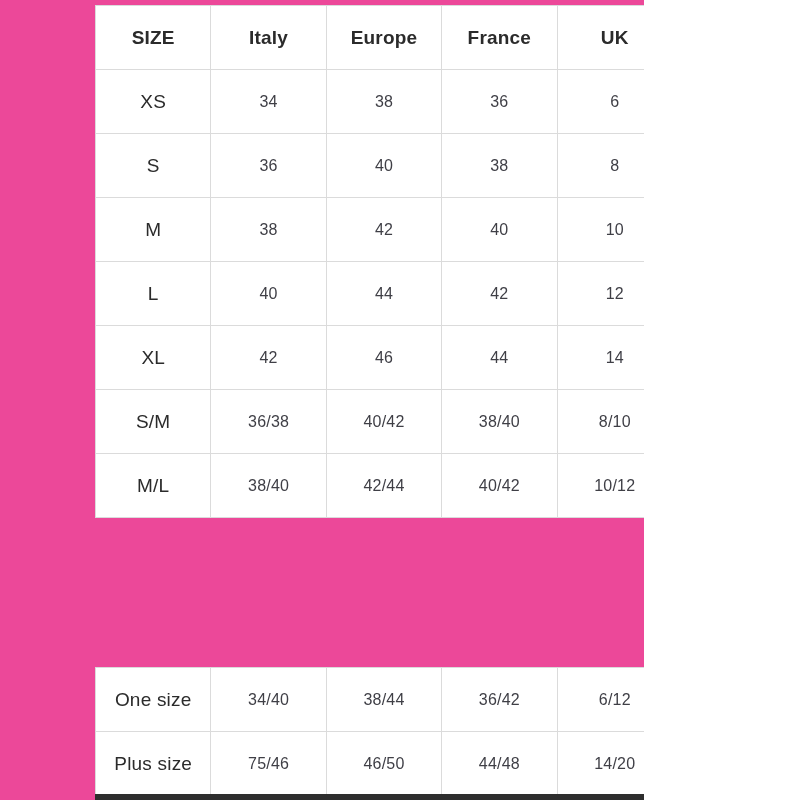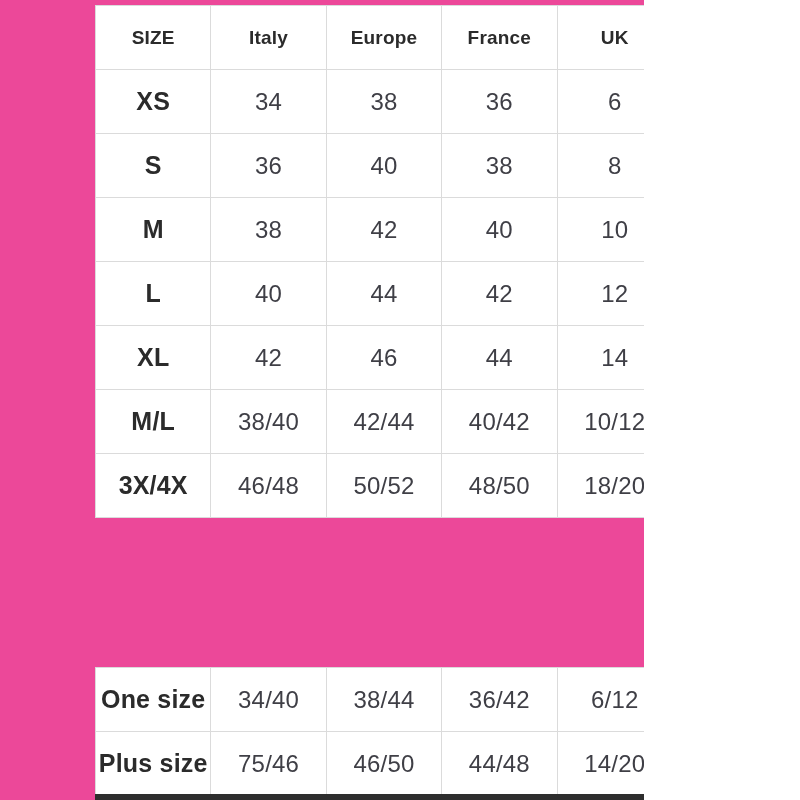--- a/index.html
+++ b/index.html
@@ -39,9 +39,9 @@
     font-size: 19px;
   }
   .size-table tbody th {
-    font-weight: bold;
+    font-weight: normal;
     color: #2b2b2b;
-    font-size: 25px;
+    font-size: 19px;
   }
   .size-table td {
     font-weight: normal;

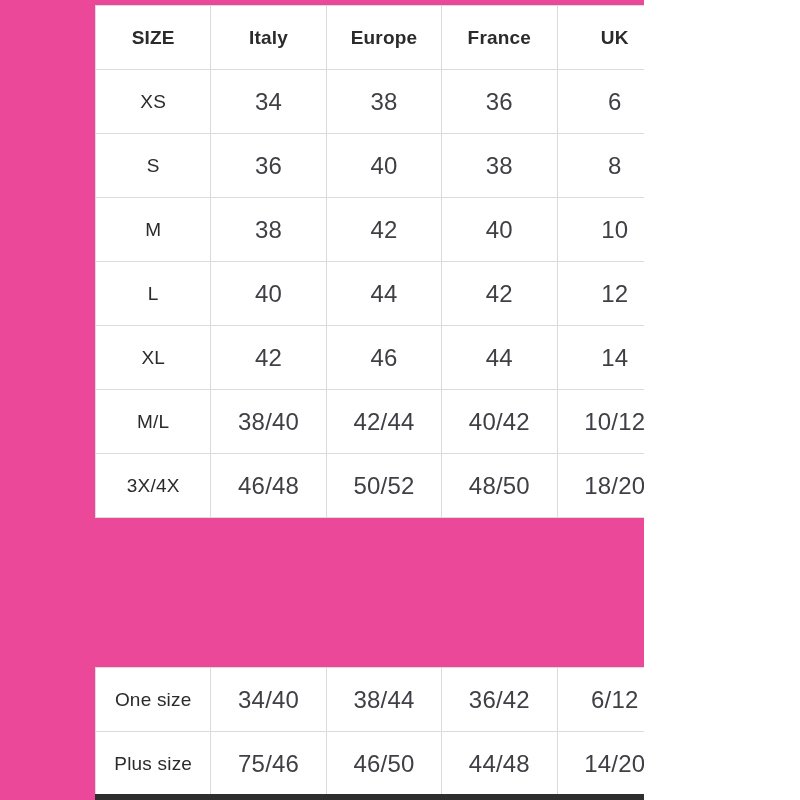--- a/index.html
+++ b/index.html
@@ -30,7 +30,7 @@
     text-align: center;
     vertical-align: middle;
     height: 61px;
-    font-size: 24px;
+    font-size: 16px;
     letter-spacing: 0.2px;
   }
   .size-table thead th {

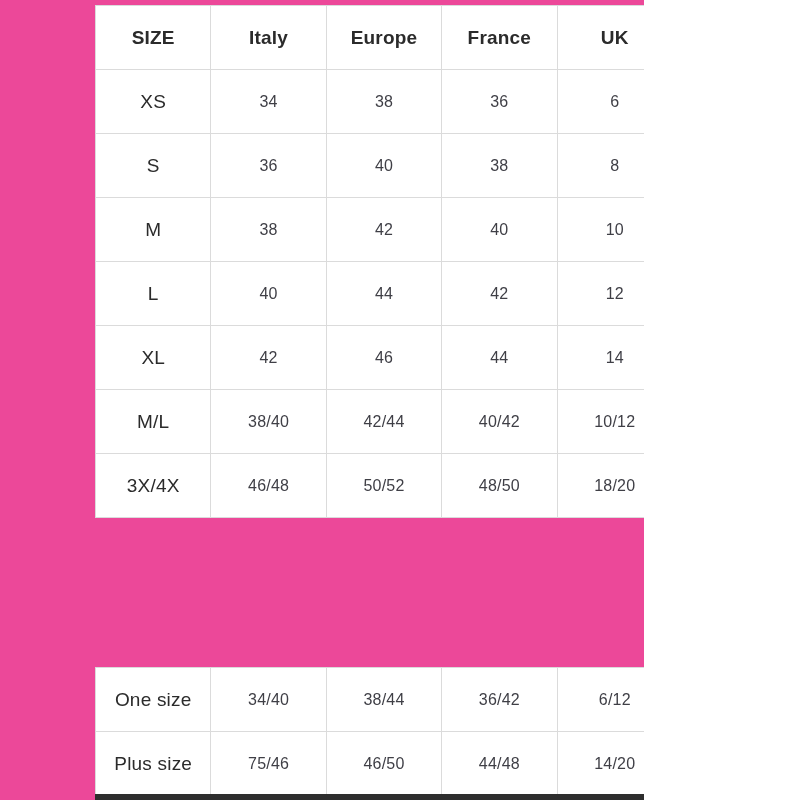--- a/index.html
+++ b/index.html
@@ -108,6 +108,13 @@
         <td>14</td>
       </tr>
       <tr>
+        <th>S/M</th>
+        <td>36/38</td>
+        <td>40/42</td>
+        <td>38/40</td>
+        <td>8/10</td>
+      </tr>
+      <tr>
         <th>M/L</th>
         <td>38/40</td>
         <td>42/44</td>

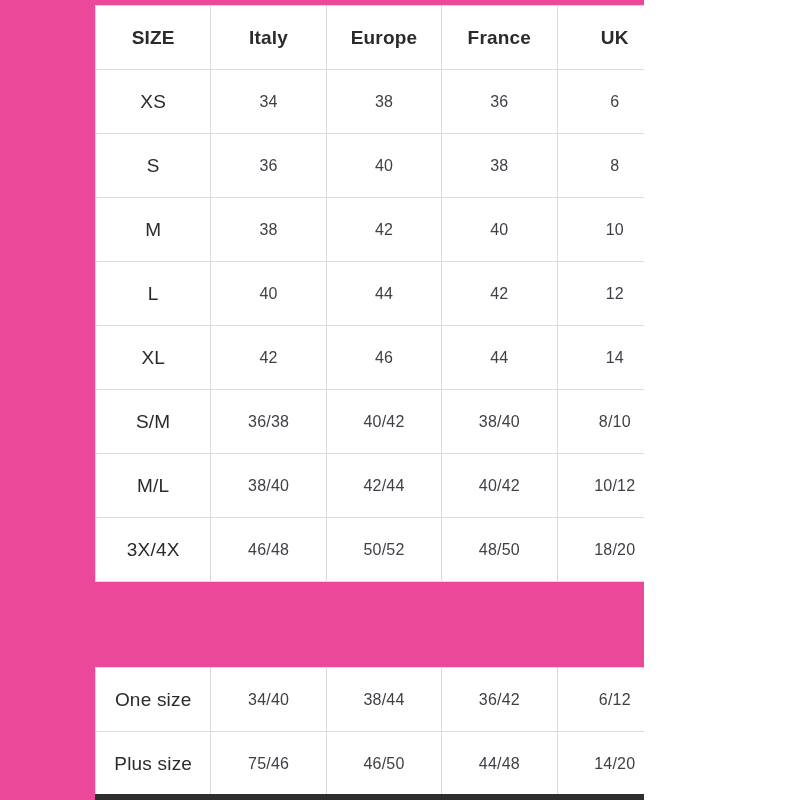--- a/index.html
+++ b/index.html
@@ -121,13 +121,6 @@
         <td>40/42</td>
         <td>10/12</td>
       </tr>
-      <tr>
-        <th>3X/4X</th>
-        <td>46/48</td>
-        <td>50/52</td>
-        <td>48/50</td>
-        <td>18/20</td>
-      </tr>
     </tbody>
   </table>
 

